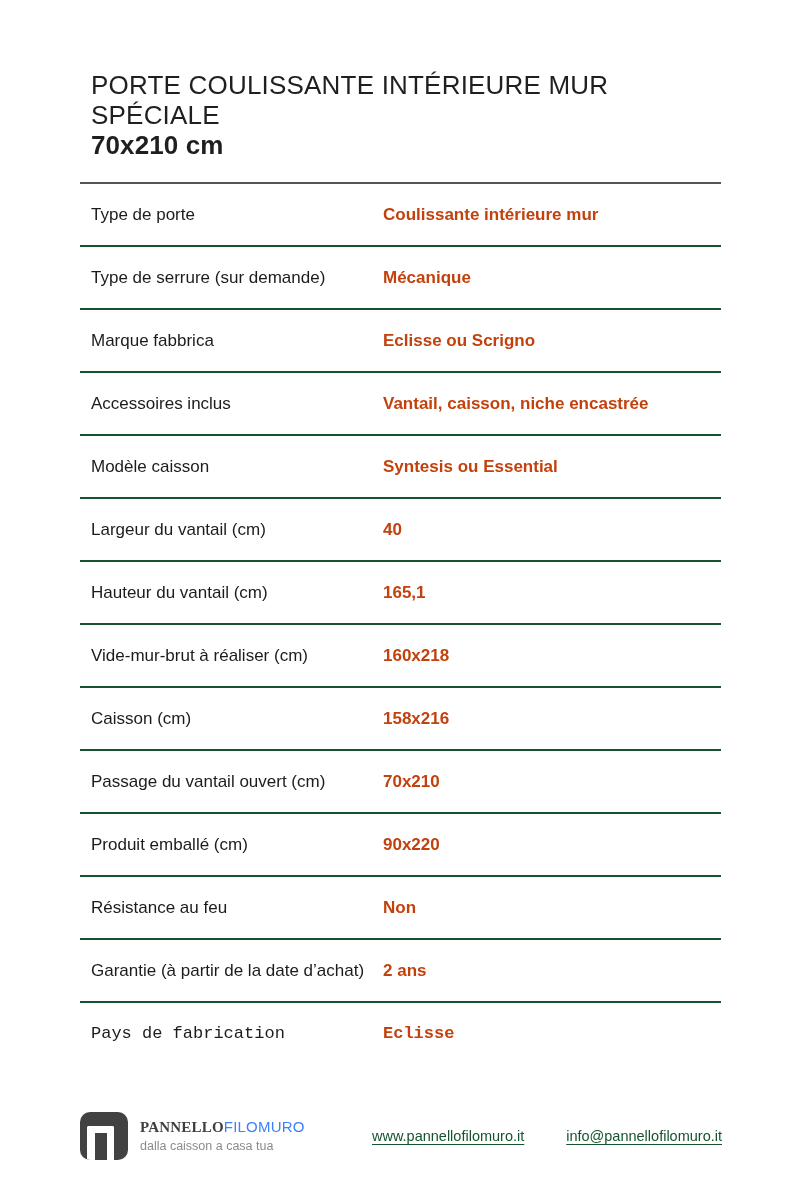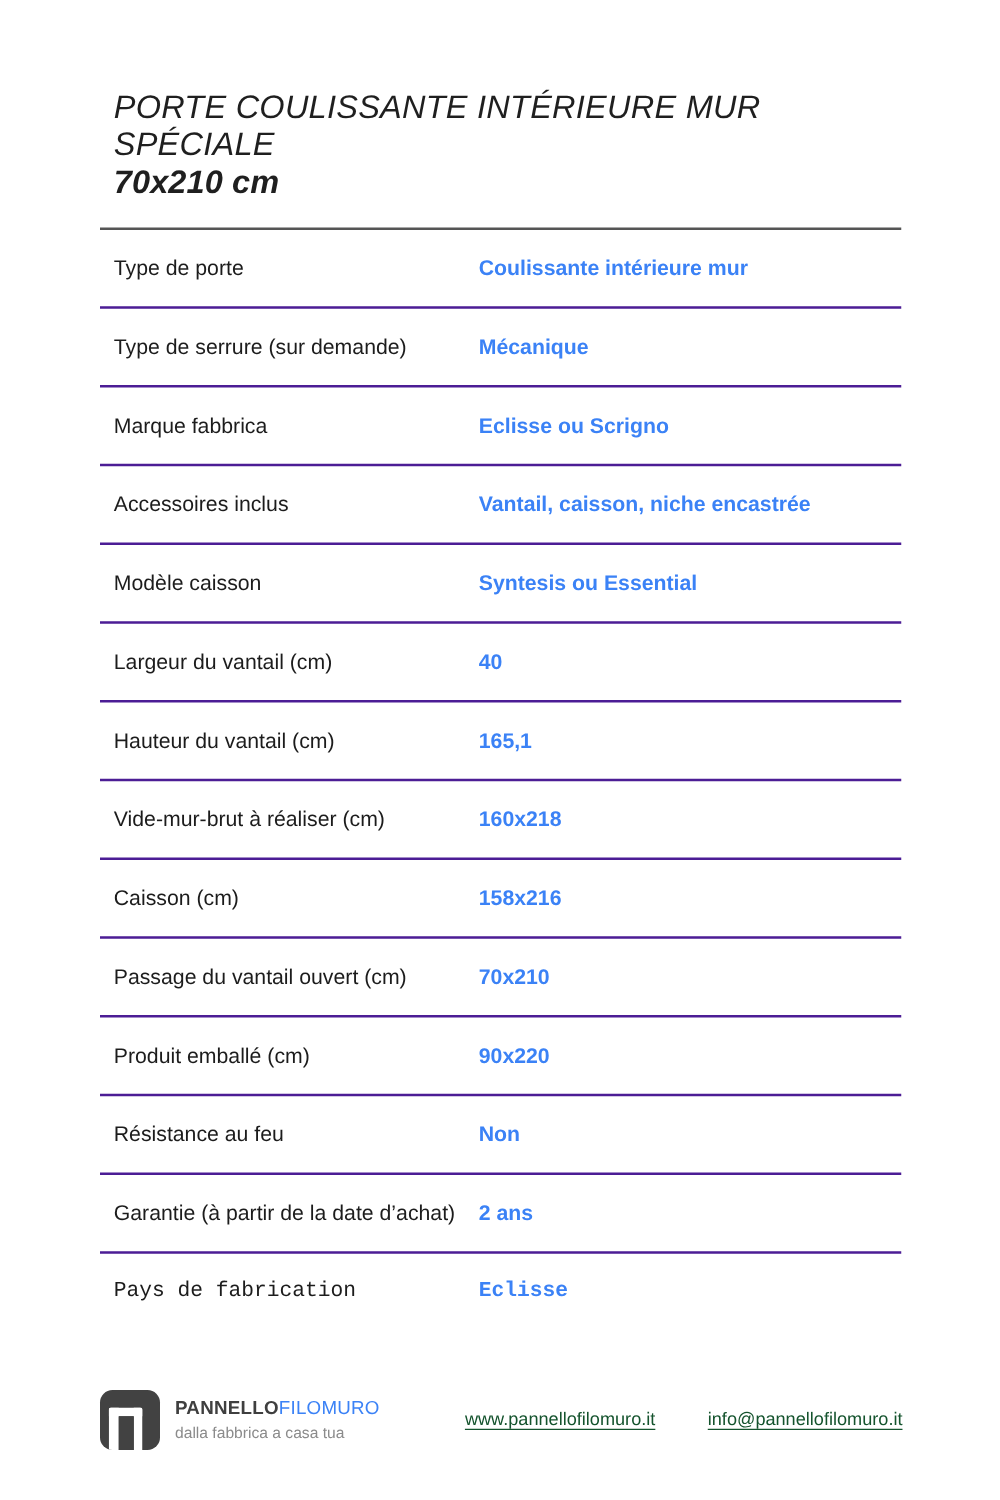--- a/index.html
+++ b/index.html
@@ -27,7 +27,6 @@
     font-weight: 400;
     letter-spacing: 0.2px;
     color: #1f1f1f;
-    font-style: italic;
   }
   .page-title .title-line-2 {
     display: block;

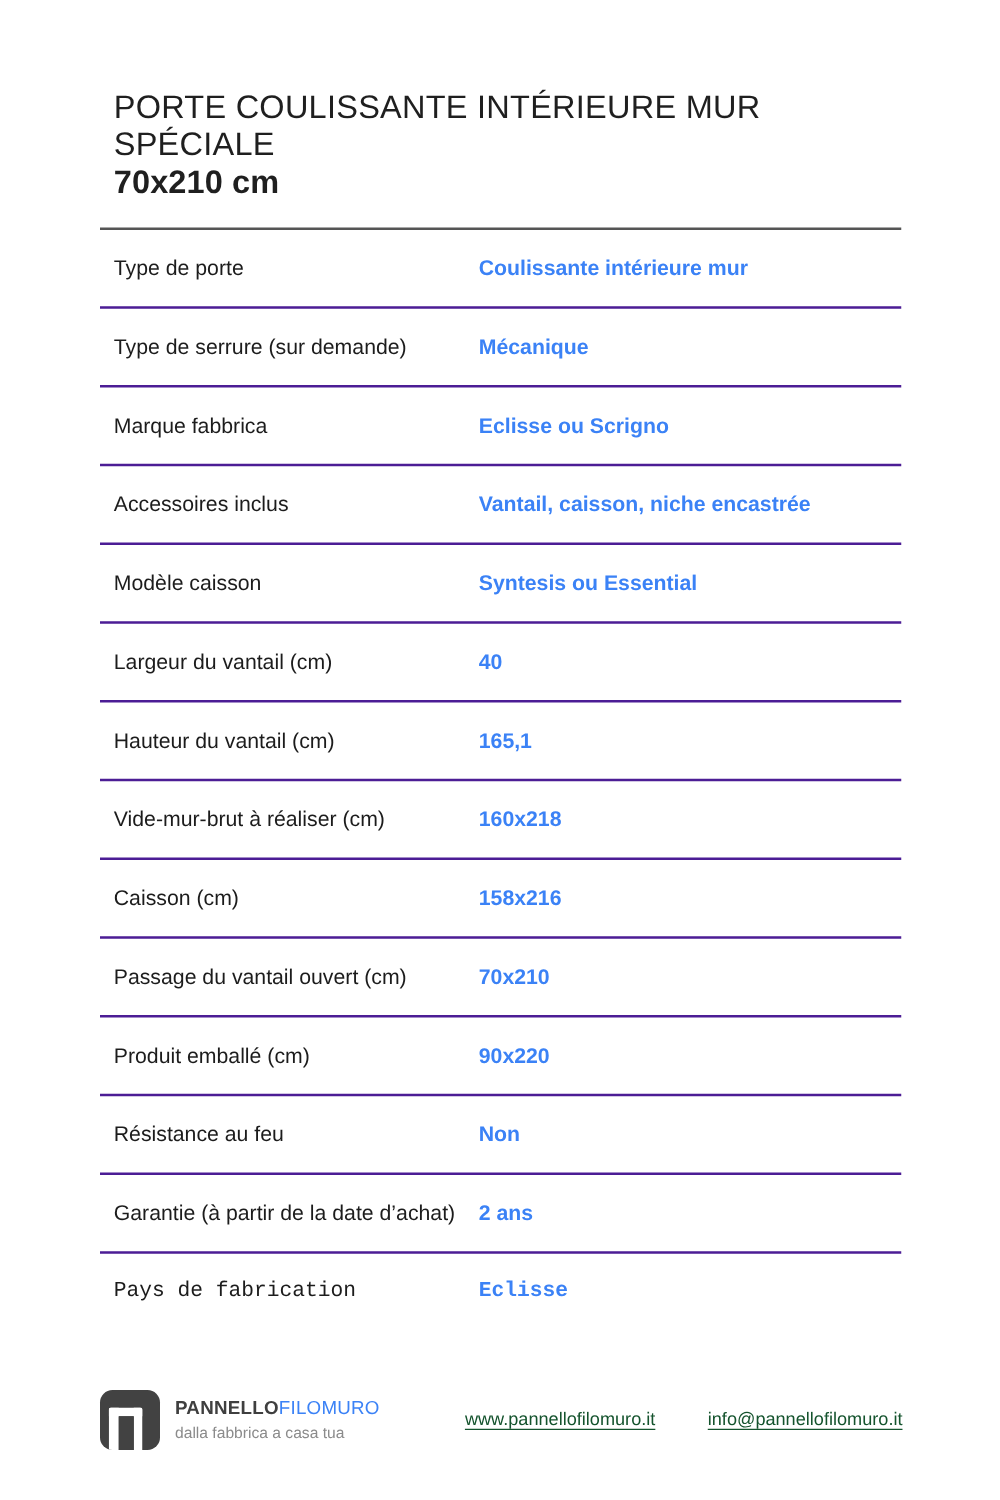--- a/index.html
+++ b/index.html
@@ -42,7 +42,7 @@
     display: flex;
     align-items: center;
     padding: 17px 0 17px 11px;
-    border-bottom: 2px solid #4c1d95;
+    border-bottom: 2px solid #14532d;
   }
   .spec-row:last-child { border-bottom: none; font-family: Liberation Mono, monospace; }
   .spec-label {

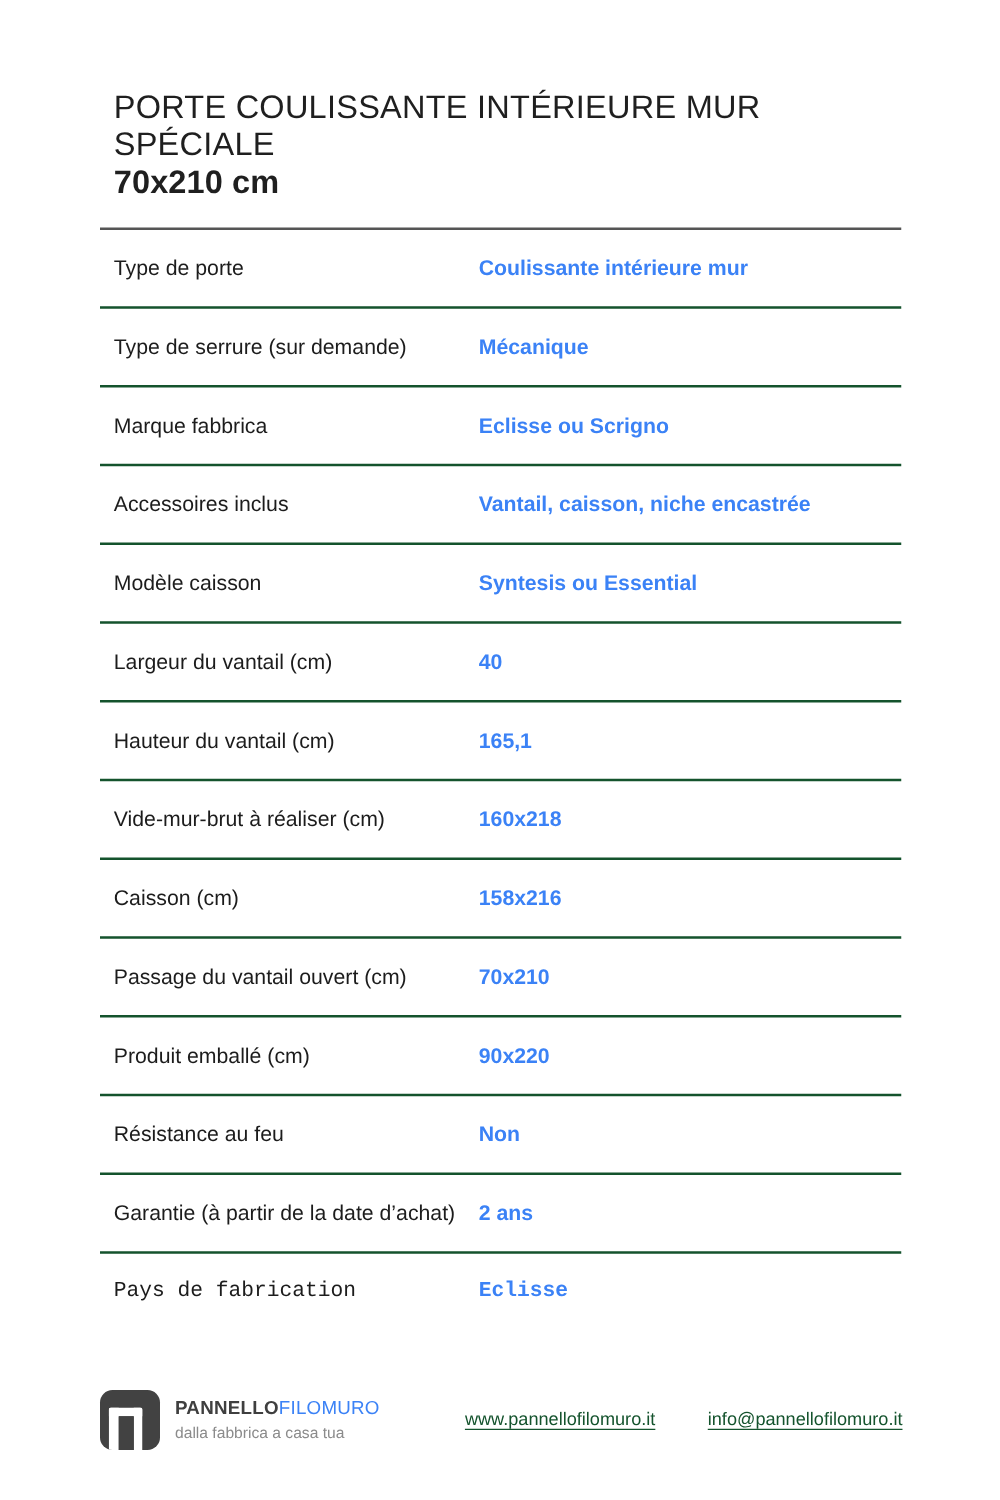--- a/index.html
+++ b/index.html
@@ -59,7 +59,7 @@
     font-size: 17px;
     line-height: 27px;
     font-weight: 700;
-    color: #3b82f6;
+    color: #c2410c;
   }
   
   .footer {

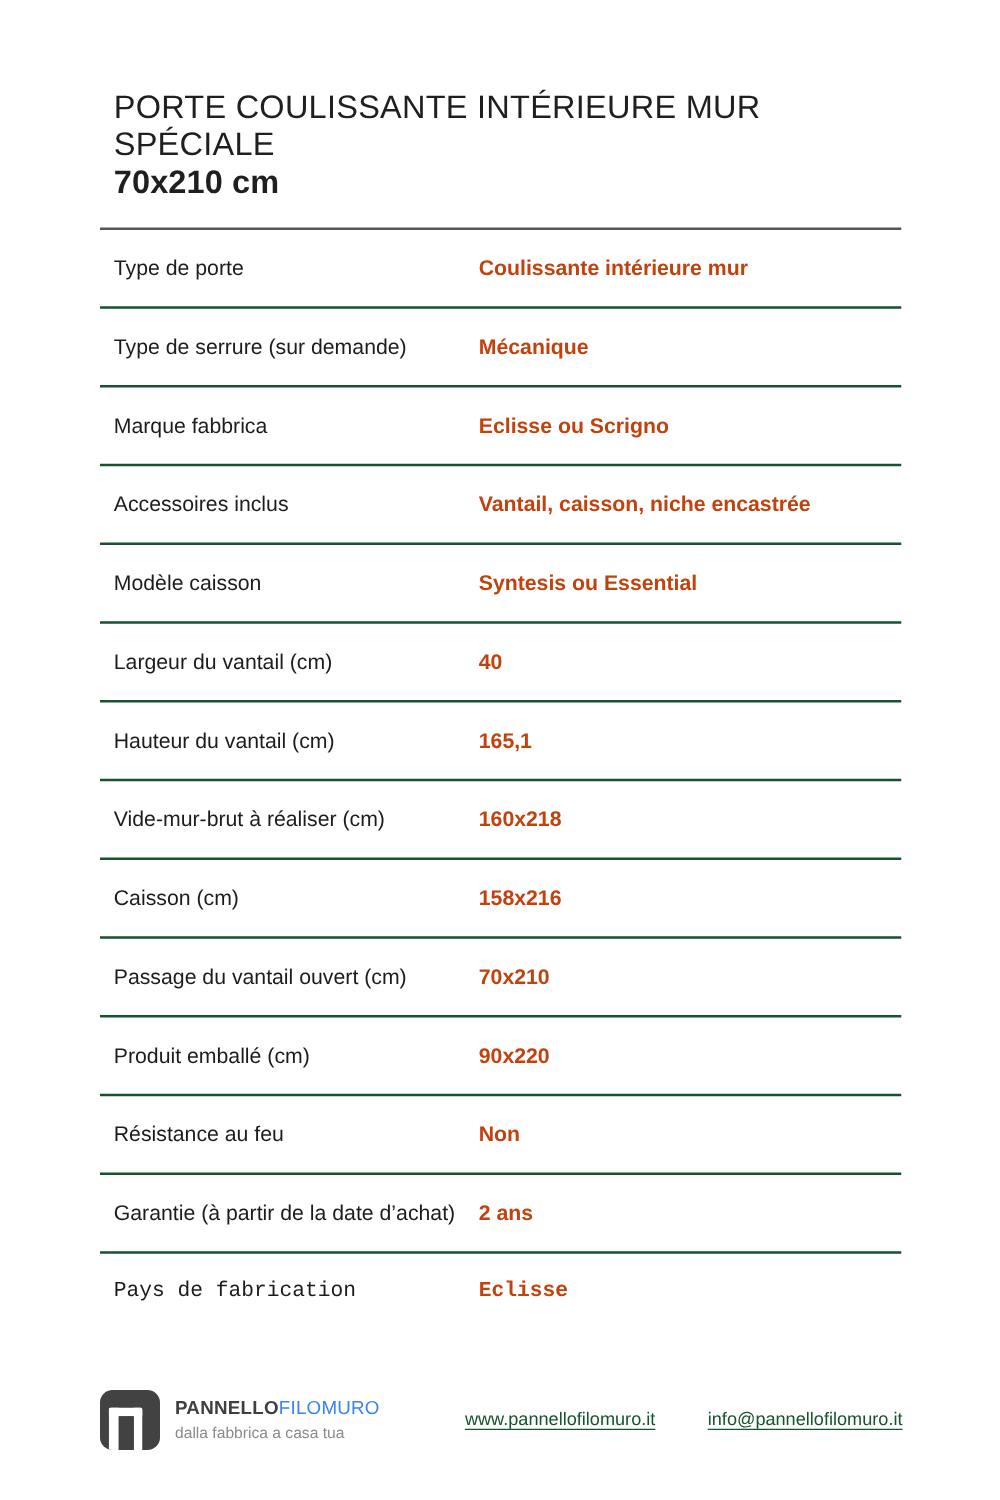--- a/index.html
+++ b/index.html
@@ -106,7 +106,7 @@
     letter-spacing: 0.2px;
     white-space: nowrap;
   }
-  .brand-name .bold-part { font-weight: 700; color: #3f3f3f; }
+  .brand-name .bold-part { font-weight: 700; color: #3f3f3f; font-family: Liberation Serif, serif; }
   .brand-name .light-part { font-weight: 400; color: #3b82f6; }
   .brand-tagline {
     font-size: 12.5px;

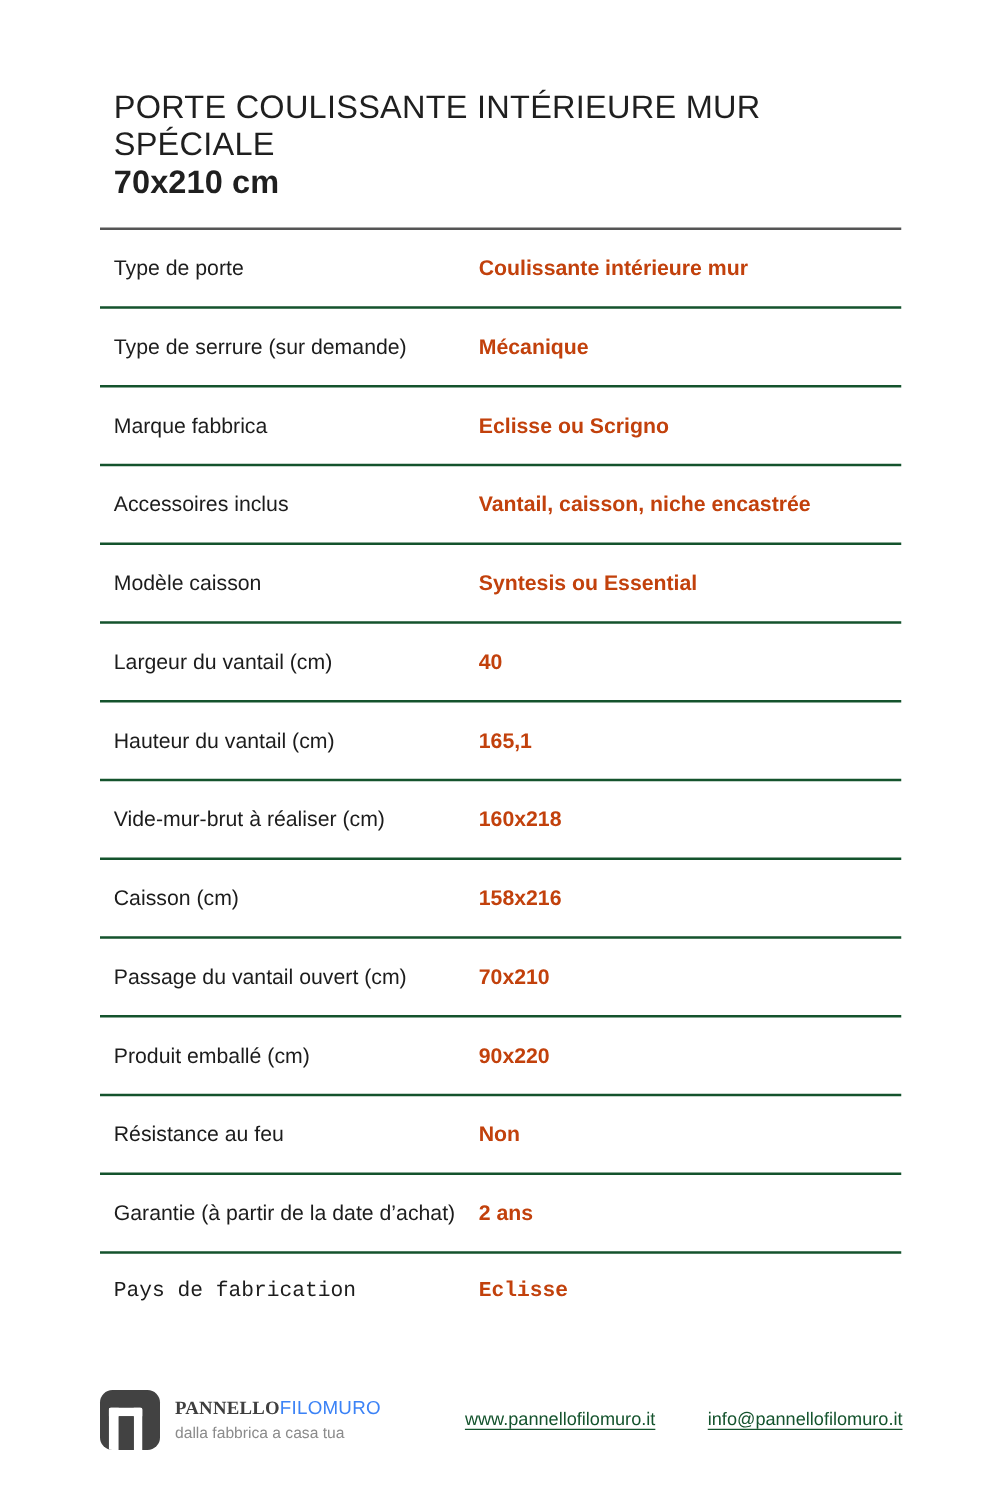--- a/index.html
+++ b/index.html
@@ -216,7 +216,7 @@
       <span class="brand-name">
         <span class="bold-part">PANNELLO</span><span class="light-part">FILOMURO</span>
       </span>
-      <span class="brand-tagline" style="display:block;">dalla fabbrica a casa tua</span>
+      <span class="brand-tagline" style="display:block;">dalla caisson a casa tua</span>
     </span>
   </div>
 

